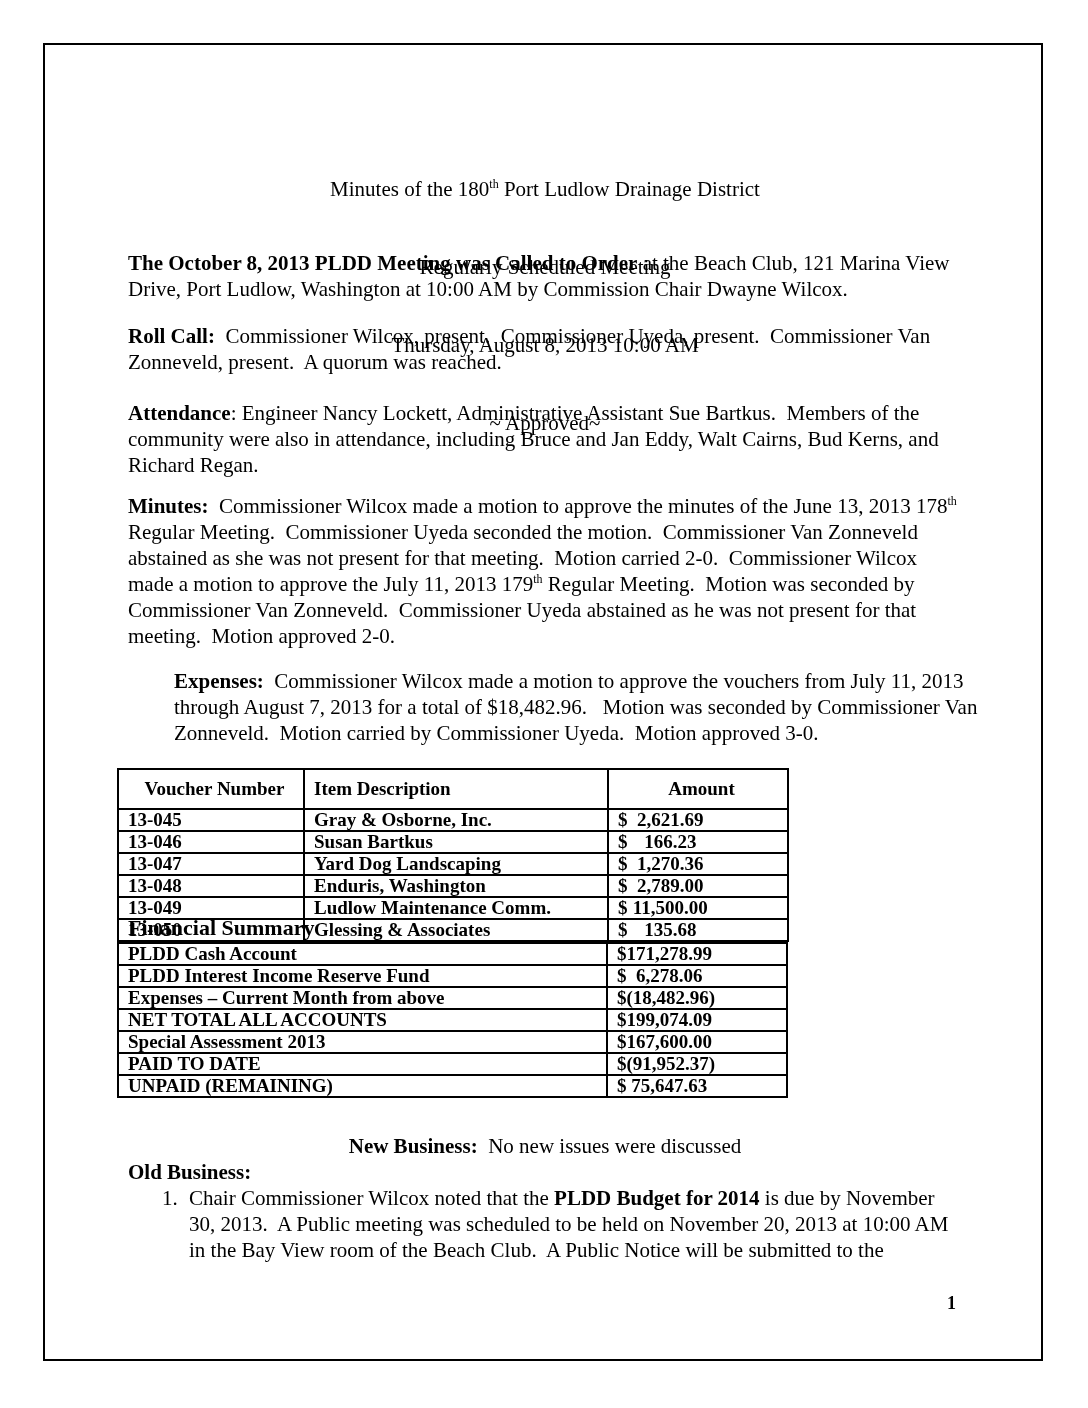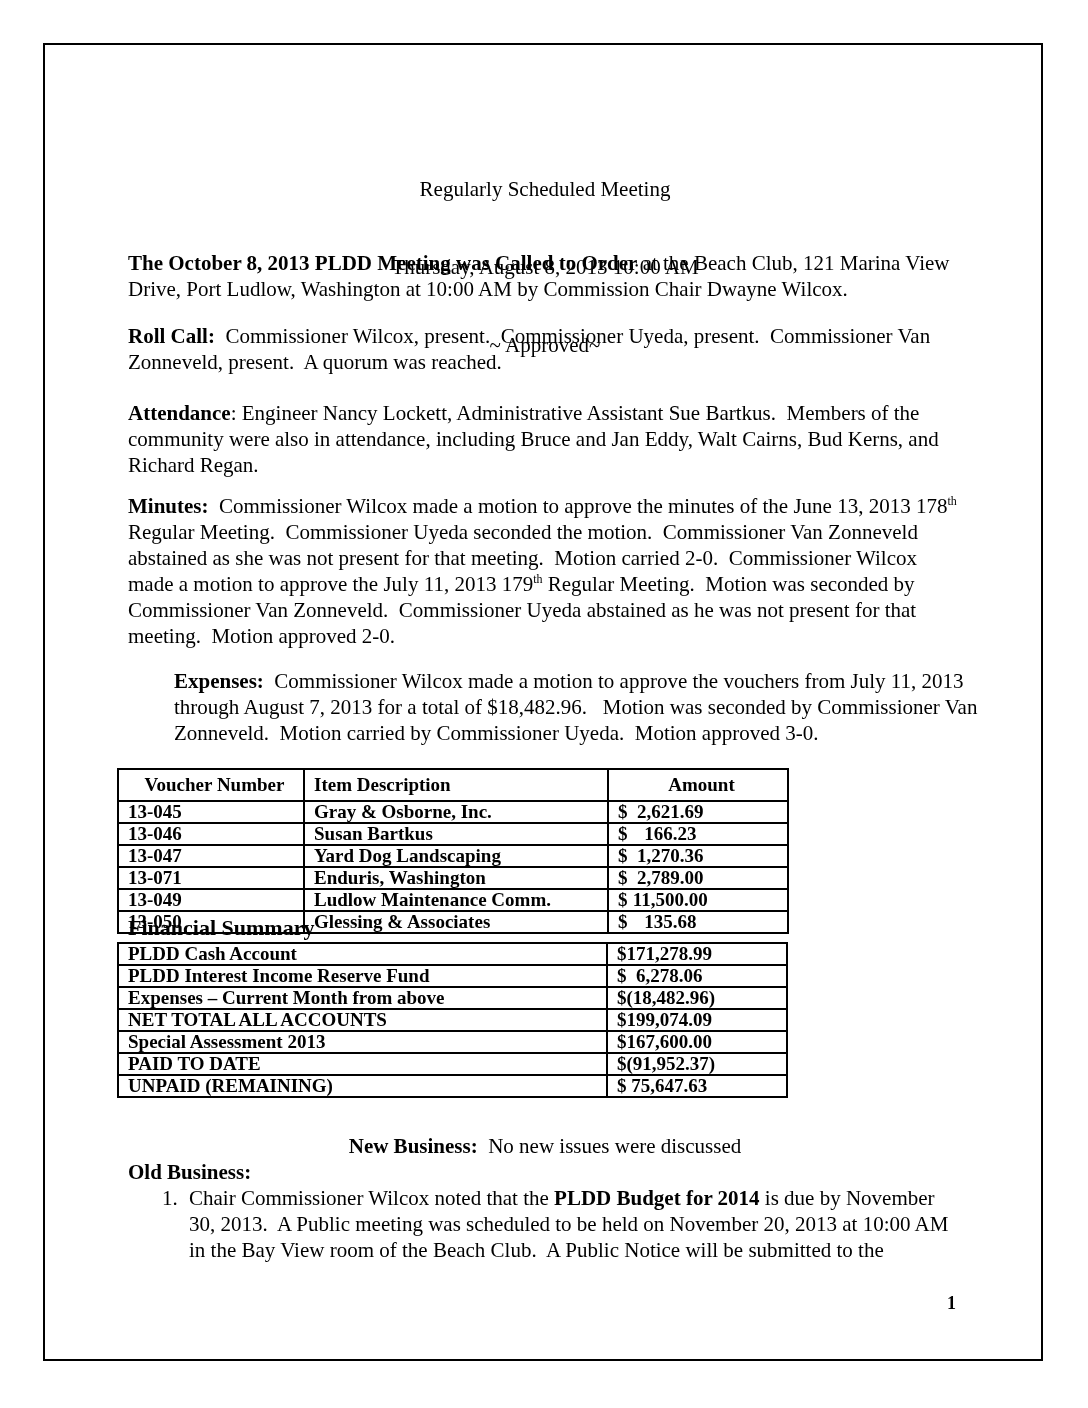--- a/index.html
+++ b/index.html
@@ -105,6 +105,7 @@
 <div class="page-border"></div>
 
 <div class="block title-block">
+  <div><span>Minutes of the 180</span><sup class="sp">th</sup><span> Port Ludlow Drainage District</span></div>
   <div>Regularly Scheduled Meeting</div>
   <div>Thursday, August 8, 2013 10:00 AM</div>
   <div>~ Approved~</div>

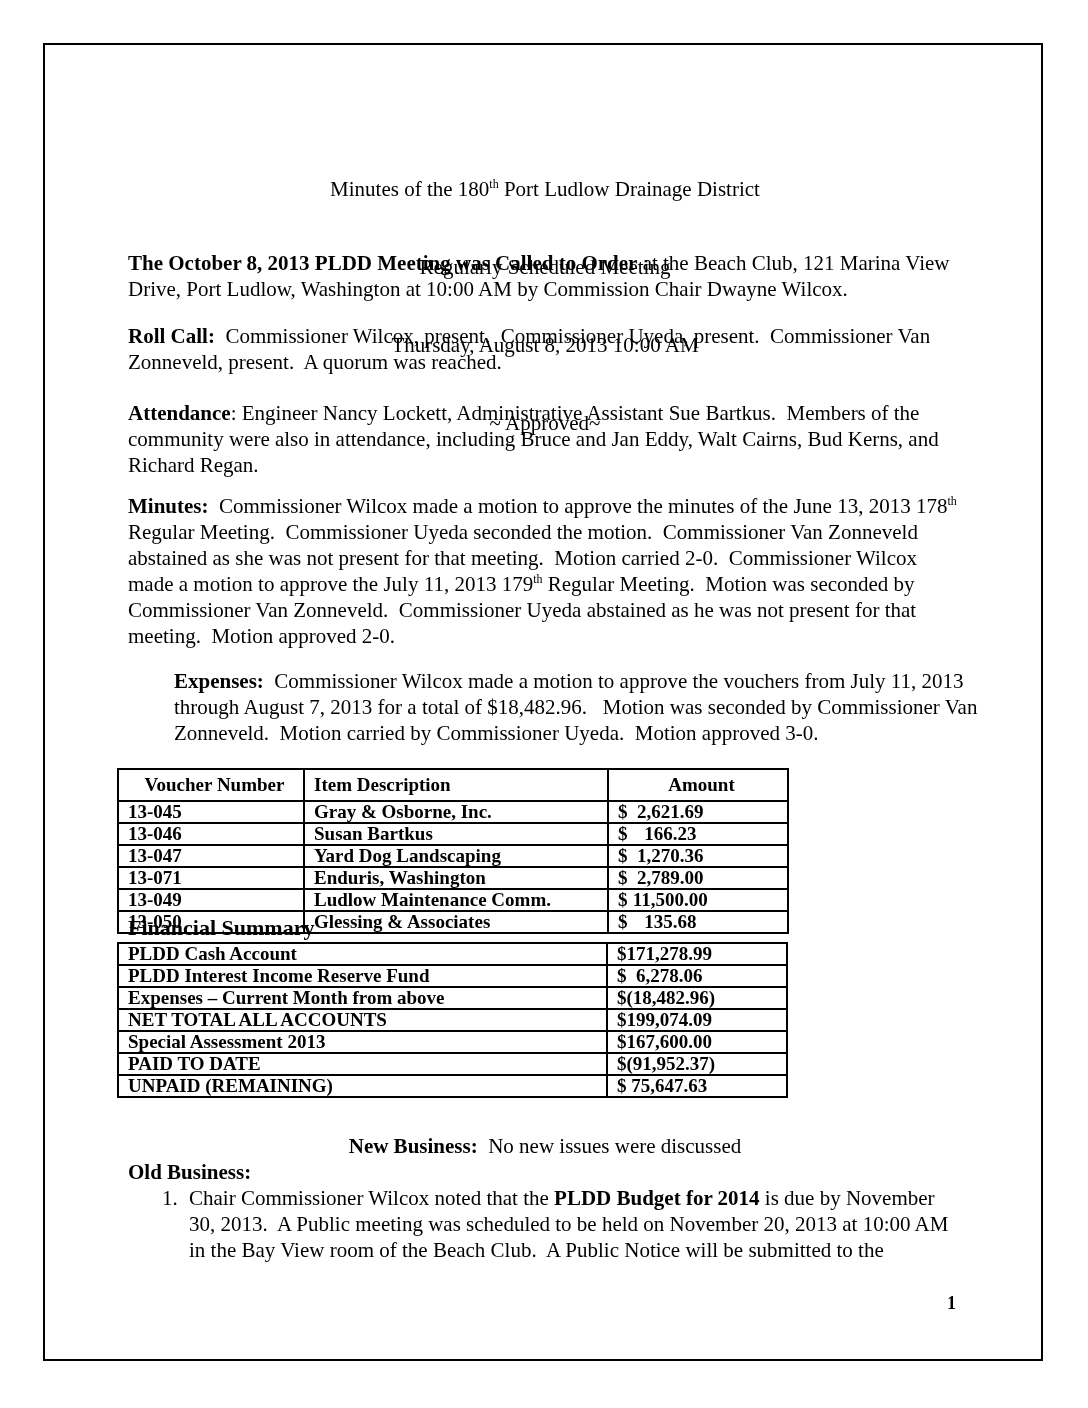--- a/index.html
+++ b/index.html
@@ -81,7 +81,7 @@
     box-sizing: border-box;
   }
   table.vouchers { left: 117px; top: 768px; width: 670px; }
-  table.vouchers th { font-weight: bold; height: 32px; }
+  table.vouchers th { font-weight: bold; height: 40px; }
   table.vouchers th.c-center { text-align: center; }
   table.fin { left: 117px; top: 942px; width: 669px; }
   .amt {

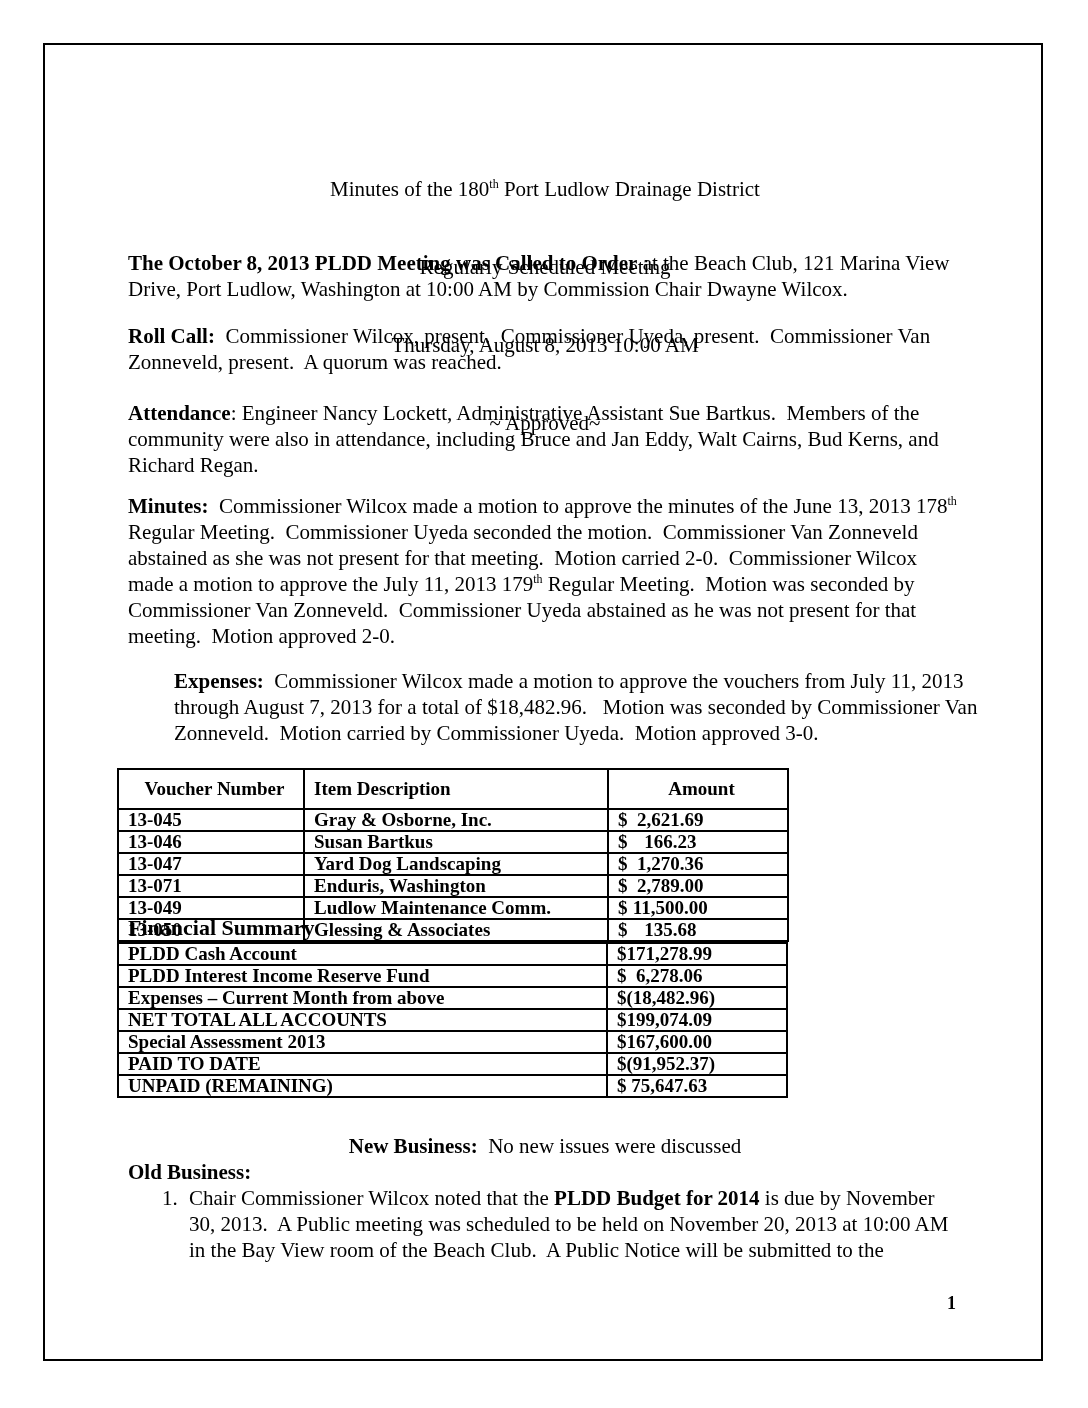--- a/index.html
+++ b/index.html
@@ -164,7 +164,7 @@
         </td>
   </tr>
   <tr>
-    <td>13-071</td>
+    <td>13-048</td>
     <td>Enduris, Washington</td>
     <td>
           <div class="amt">

